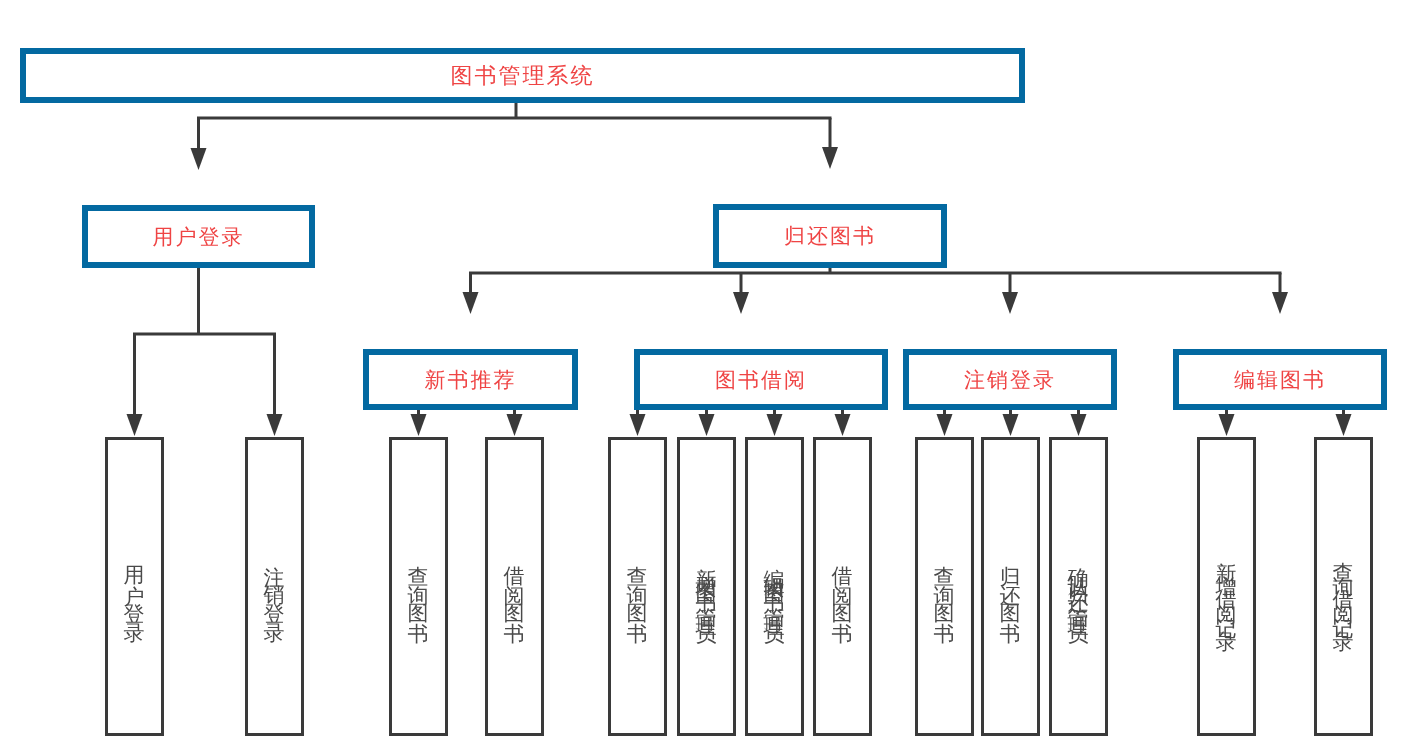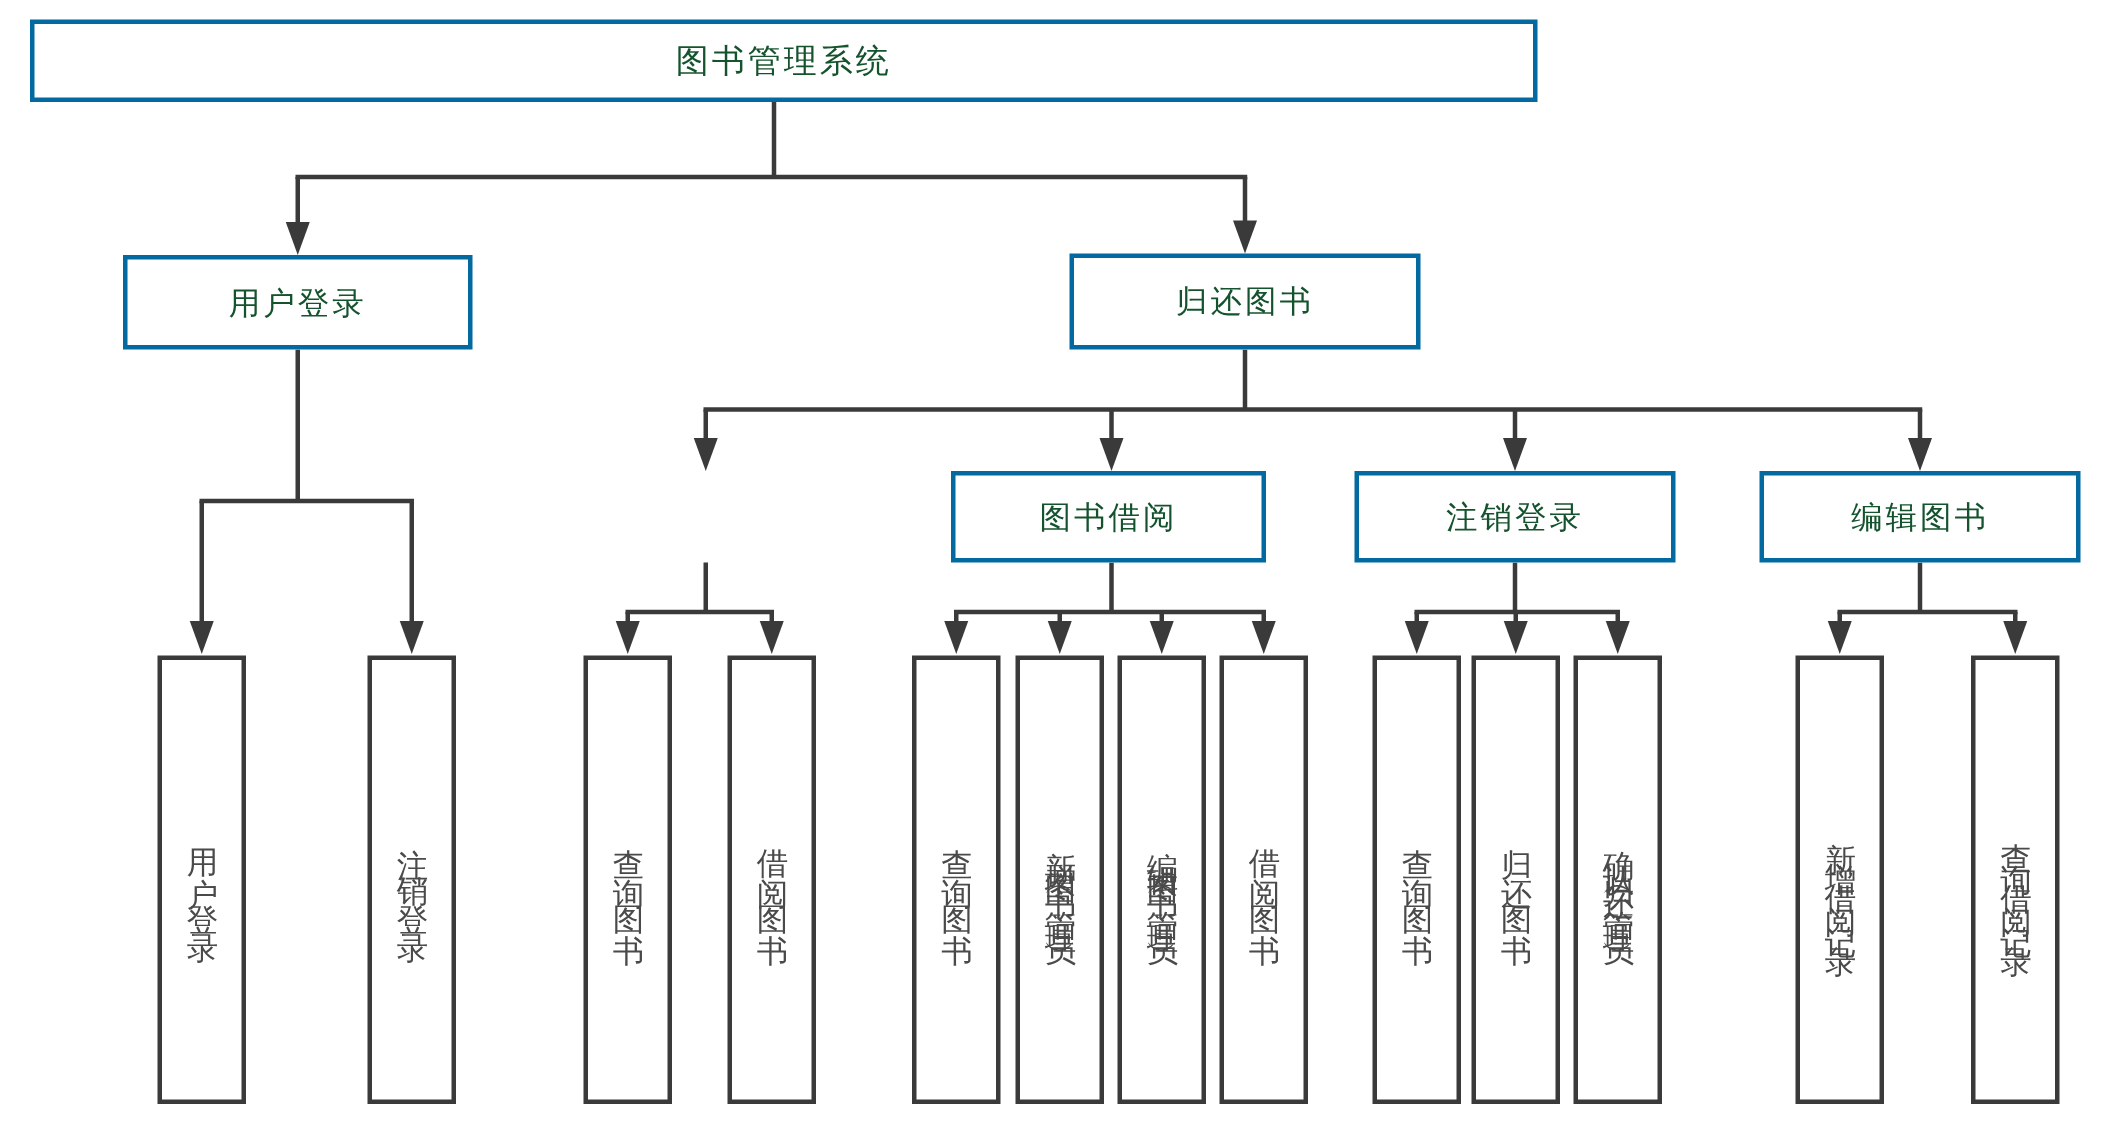--- a/index.html
+++ b/index.html
@@ -15,14 +15,15 @@
   .node{
     position:absolute;
     box-sizing:border-box;
-    border:3px solid #0369a1;
+    border:6px solid #0369a1;
     background:#ffffff;
     display:flex;align-items:center;justify-content:center;
     z-index:2;
     font-size:21px;
     letter-spacing:2px;
-    color:#14532d;
+    color:#ef4444;
     white-space:nowrap;
+    margin-top:35px;
   }
   .node.root{left:20px;top:13px;width:1005px;height:55px;font-size:22px;}
   .node.l2a{left:82px;top:170px;width:233px;height:63px;}

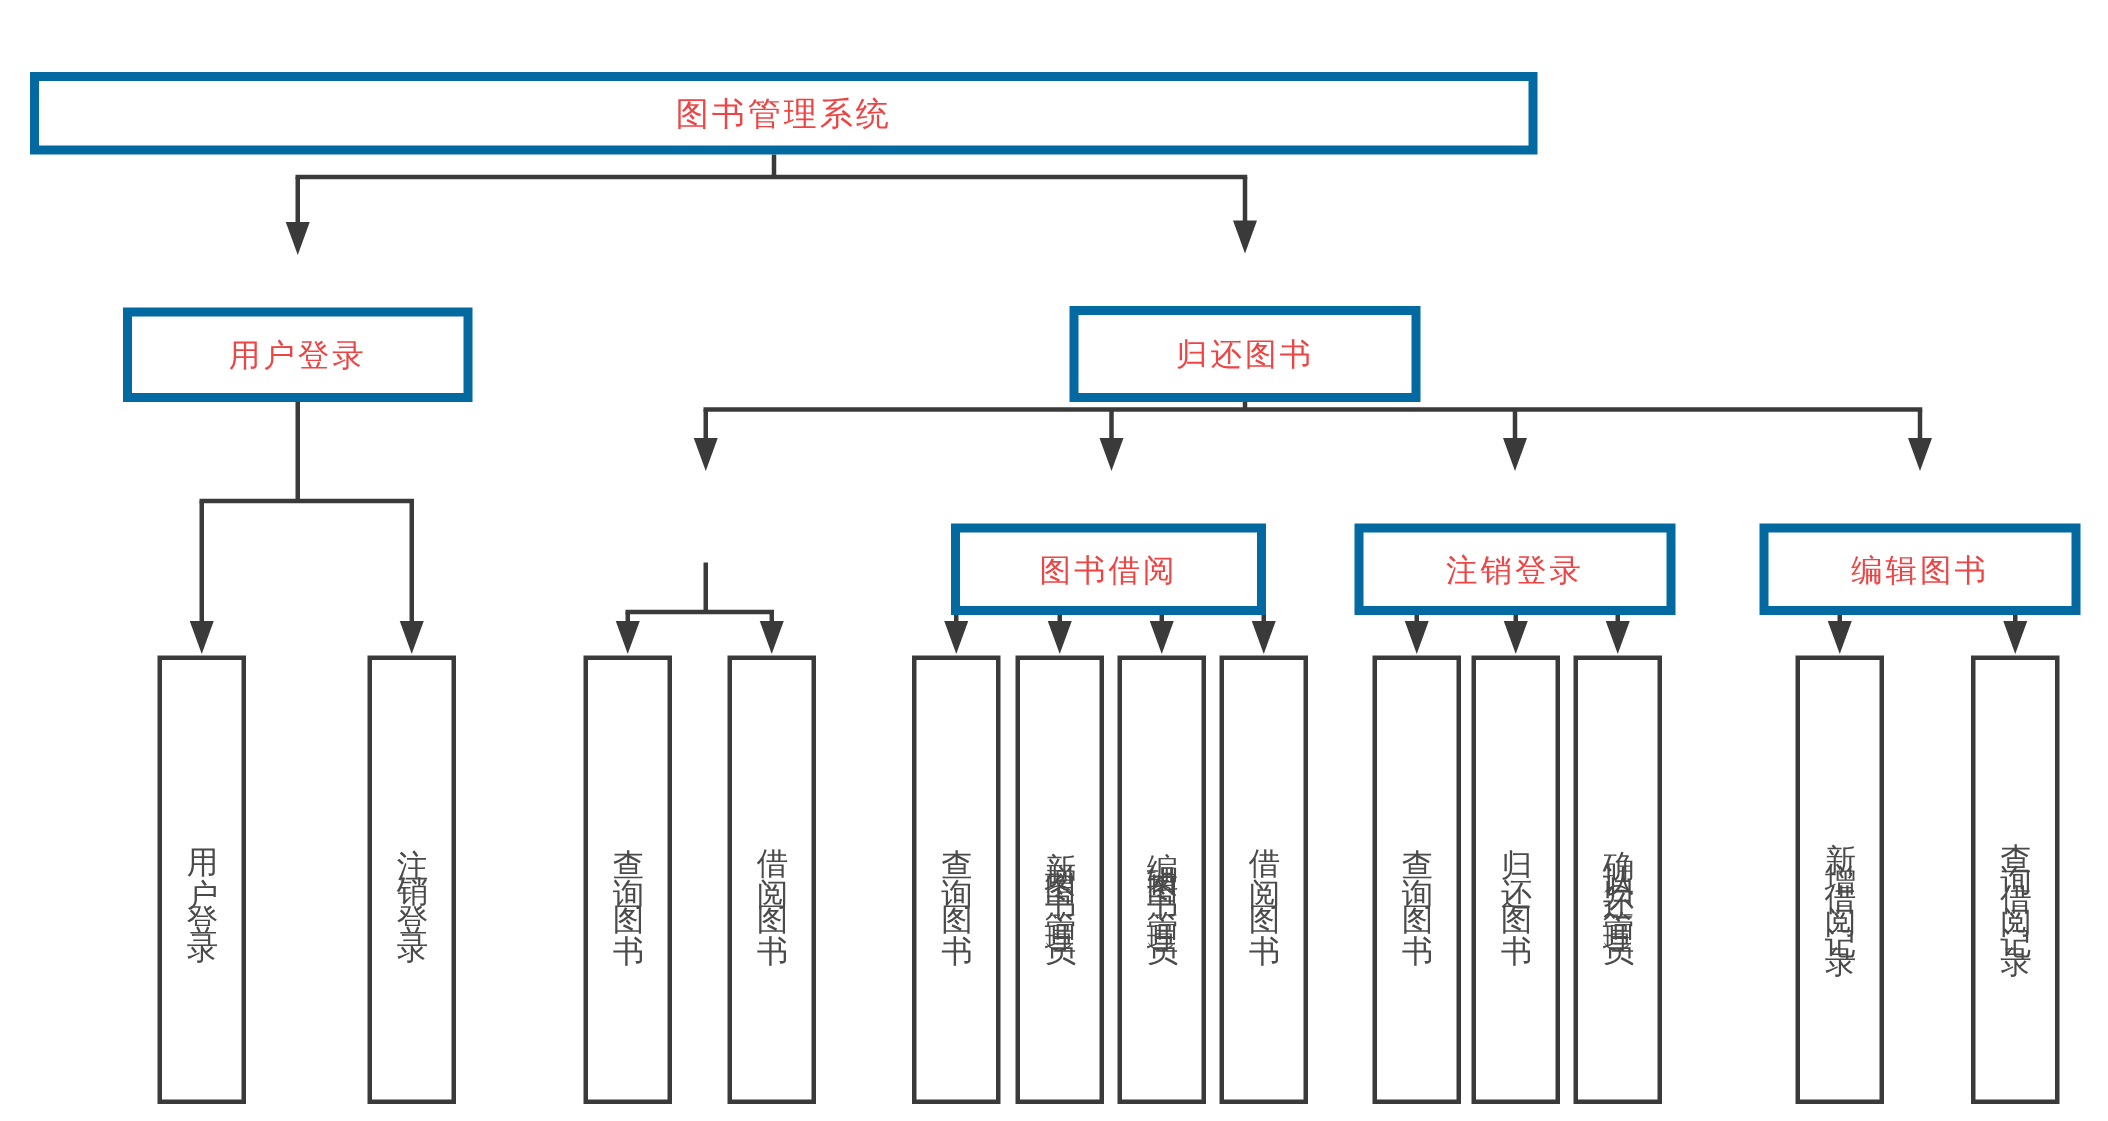--- a/index.html
+++ b/index.html
@@ -142,6 +142,7 @@
   <div class="node l2a">用户登录</div>
   <div class="node l2b">归还图书</div>
 
+  <div class="node l3 l3a">新书推荐</div>
   <div class="node l3 l3b">图书借阅</div>
   <div class="node l3 l3c">注销登录</div>
   <div class="node l3 l3d">编辑图书</div>

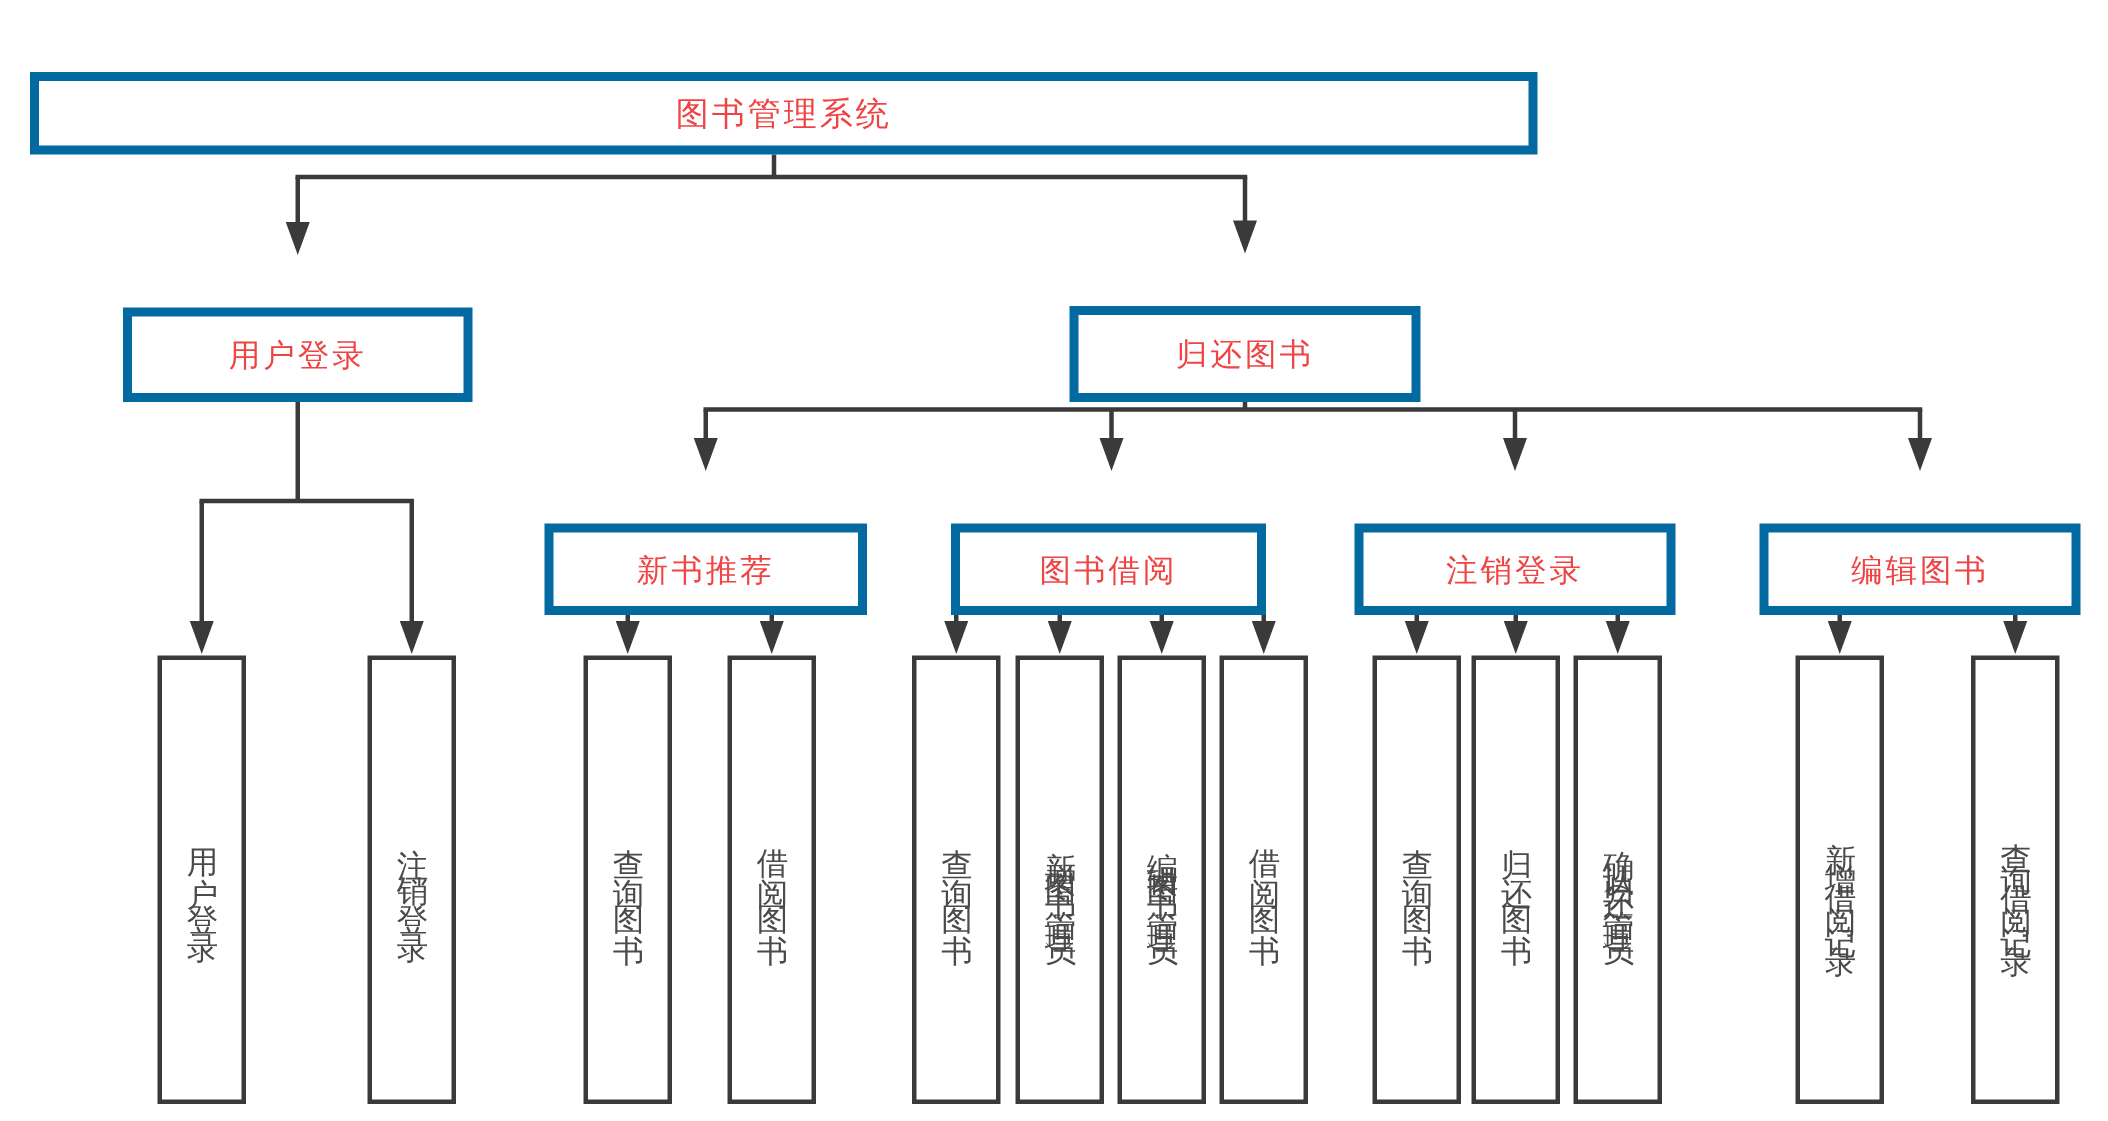--- a/index.html
+++ b/index.html
@@ -30,7 +30,7 @@
   .node.l2b{left:713px;top:169px;width:234px;height:64px;}
   .node.l3{top:314px;height:61px;}
   .node.l3a{left:363px;width:215px;}
-  .node.l3b{left:634px;width:210px;}
+  .node.l3b{left:634px;width:254px;}
   .node.l3c{left:903px;width:214px;}
   .node.l3d{left:1173px;width:214px;}
   .leaf{

